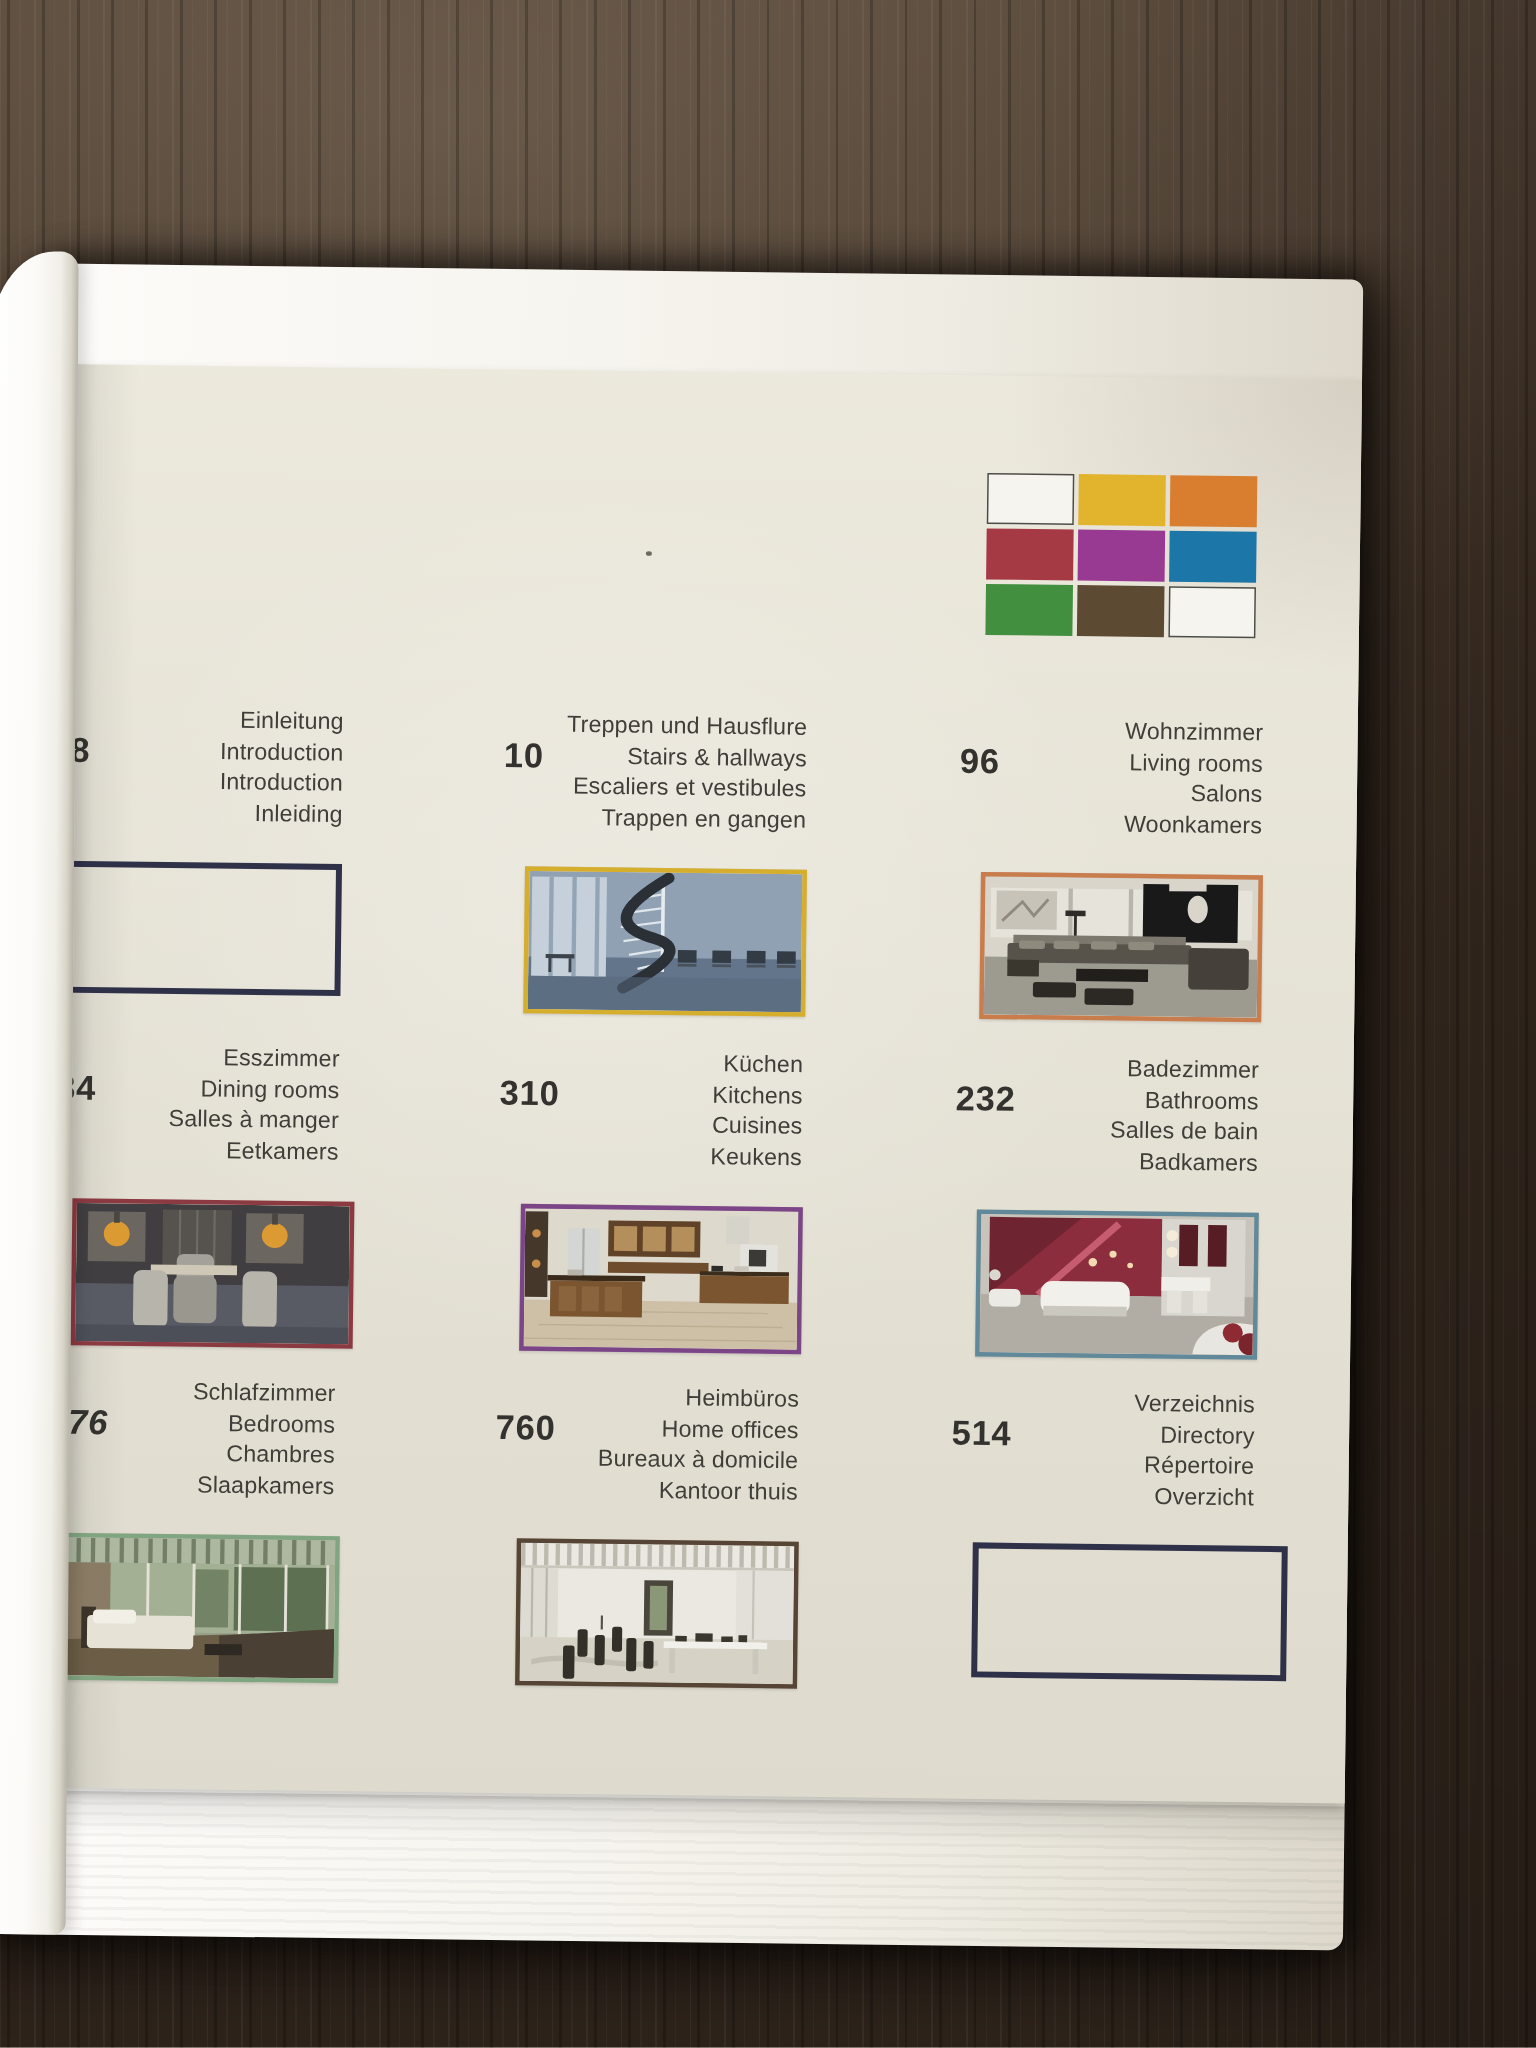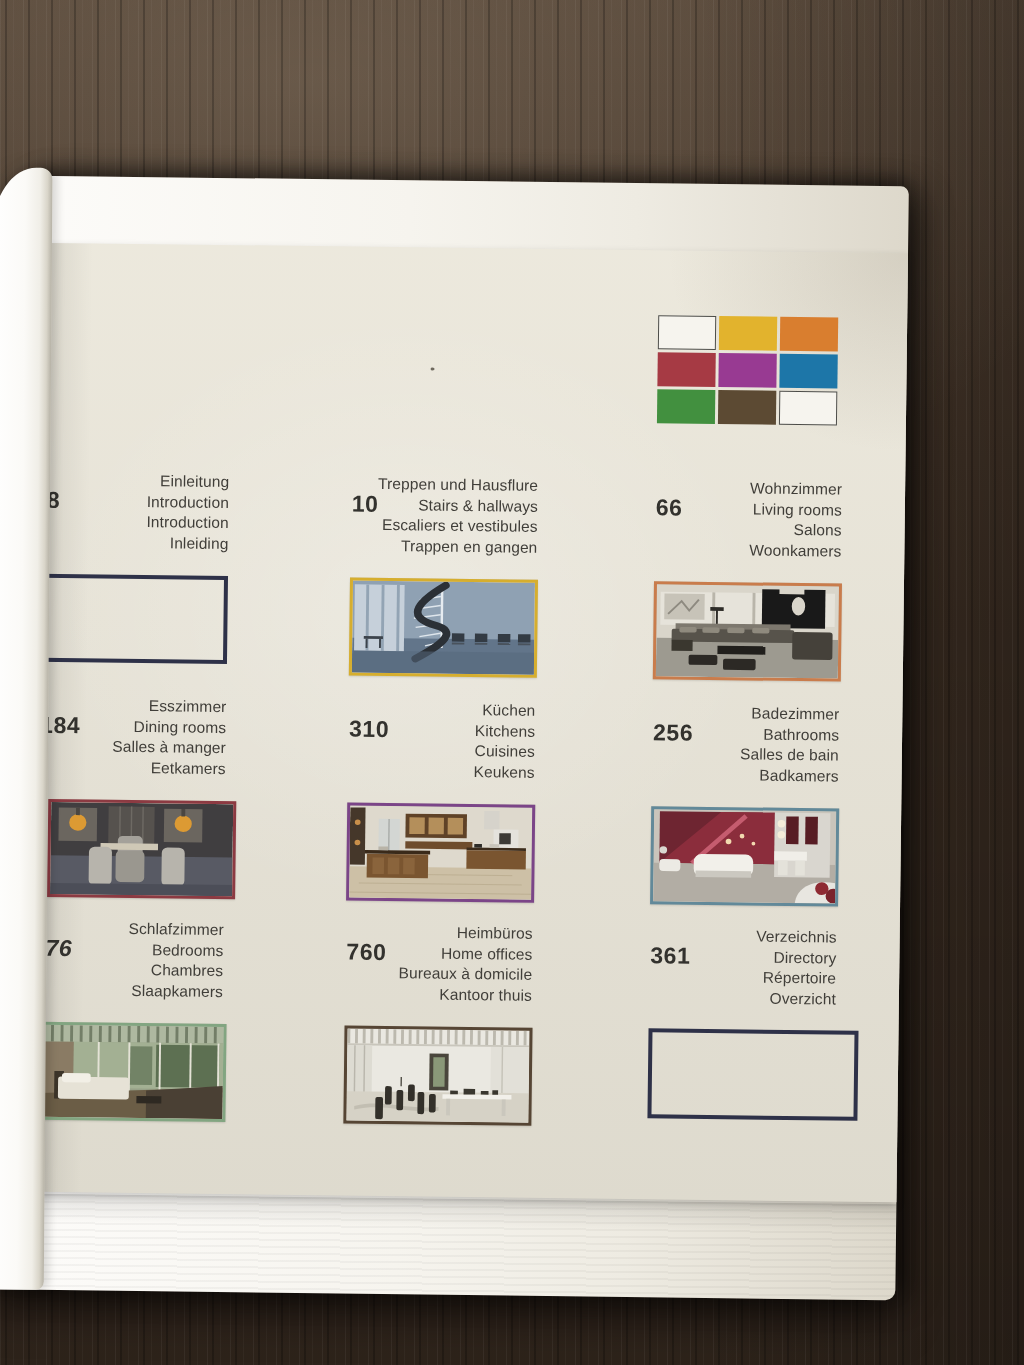--- a/index.html
+++ b/index.html
@@ -53,7 +53,7 @@
   .c1{left:-88px;top:227px;} .c2{left:221px;top:227px;} .c3{left:525px;top:227px;}
   .c4{left:-88px;top:452px;} .c5{left:221px;top:452px;} .c6{left:525px;top:452px;}
   .c7{left:-88px;top:675px;} .c8{left:221px;top:675px;} .c9{left:525px;top:675px;}
-  .num{position:absolute;left:84px;top:17px;font-size:23px;font-weight:bold;color:#33322e;letter-spacing:0.5px;white-space:nowrap;}
+  .num{position:absolute;left:68px;top:17px;font-size:23px;font-weight:bold;color:#33322e;letter-spacing:0.5px;white-space:nowrap;}
   .c1 .num{left:88px;} .c7 .num{left:92px;font-style:italic;}
   .txt{position:absolute;left:20px;top:0;width:250px;text-align:right;color:#403e39;font-size:15.5px;line-height:20.6px;letter-spacing:0.1px;}
   .thumb{position:absolute;left:83px;top:104px;width:188px;height:98px;box-sizing:border-box;

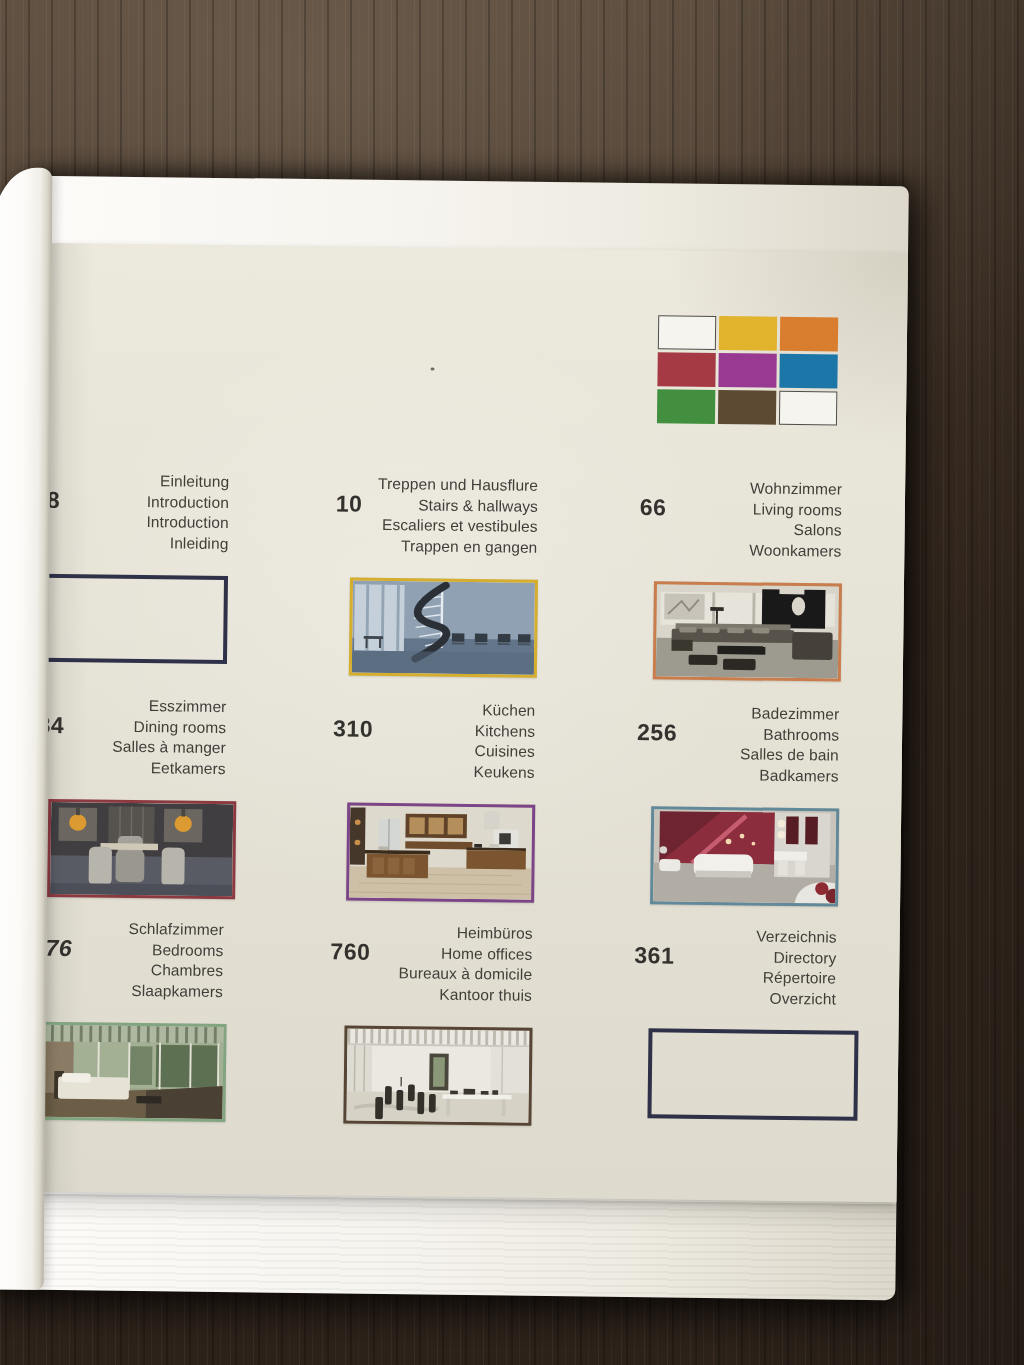--- a/index.html
+++ b/index.html
@@ -143,7 +143,7 @@
     </div>
 
     <div class="cell c3">
-      <div class="num">66</div>
+      <div class="num">96</div>
       <div class="txt">
         <div>Wohnzimmer</div>
         <div>Living rooms</div>

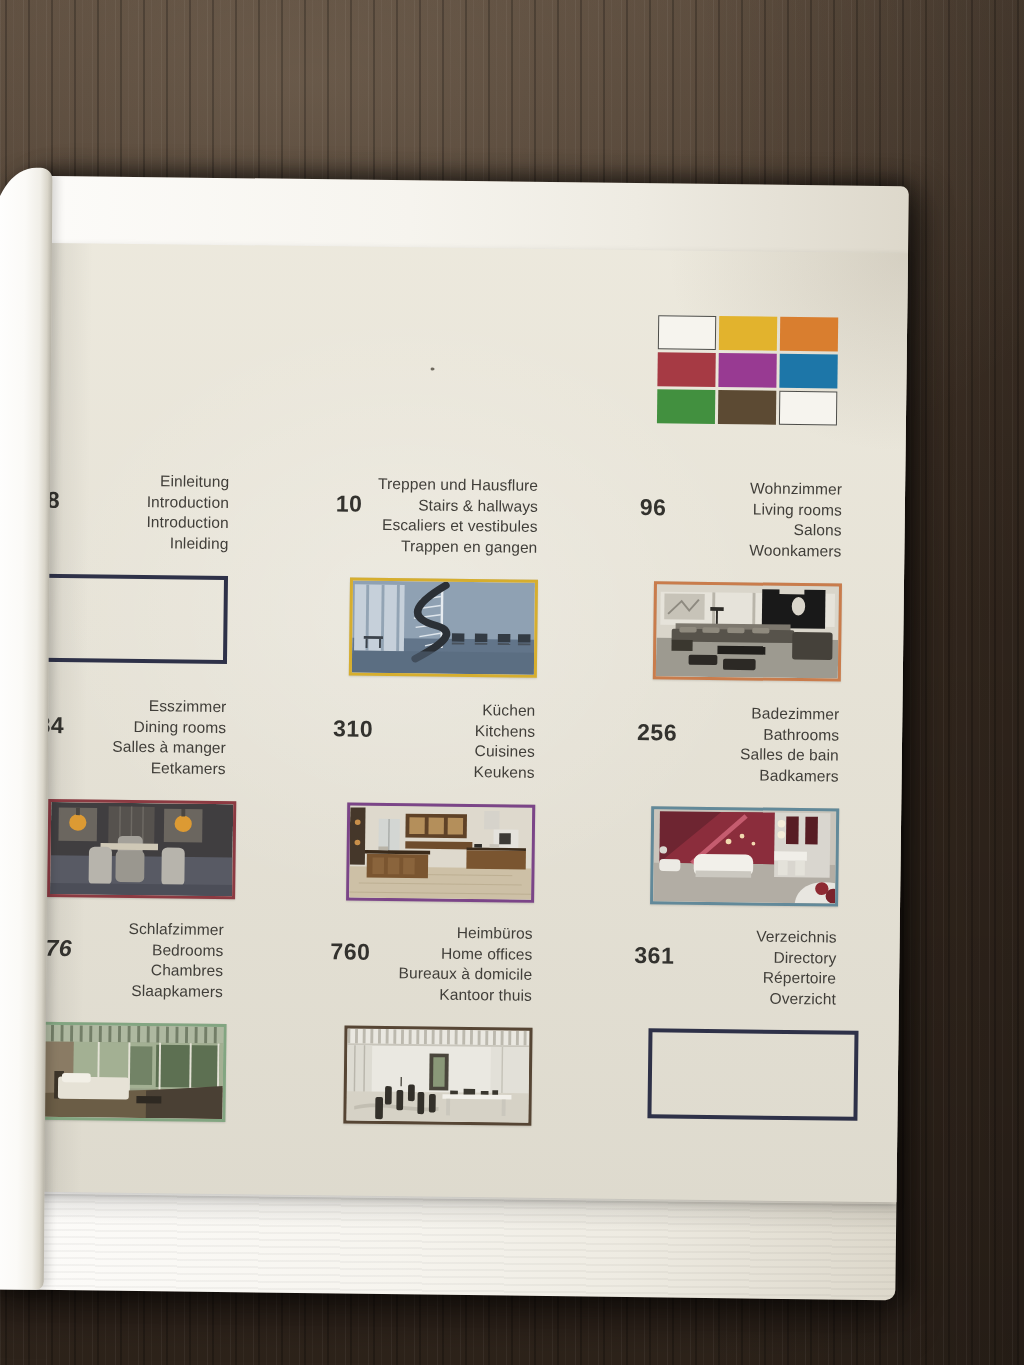--- a/index.html
+++ b/index.html
@@ -269,7 +269,7 @@
     </div>
 
     <div class="cell c6">
-      <div class="num">256</div>
+      <div class="num">232</div>
       <div class="txt">
         <div>Badezimmer</div>
         <div>Bathrooms</div>

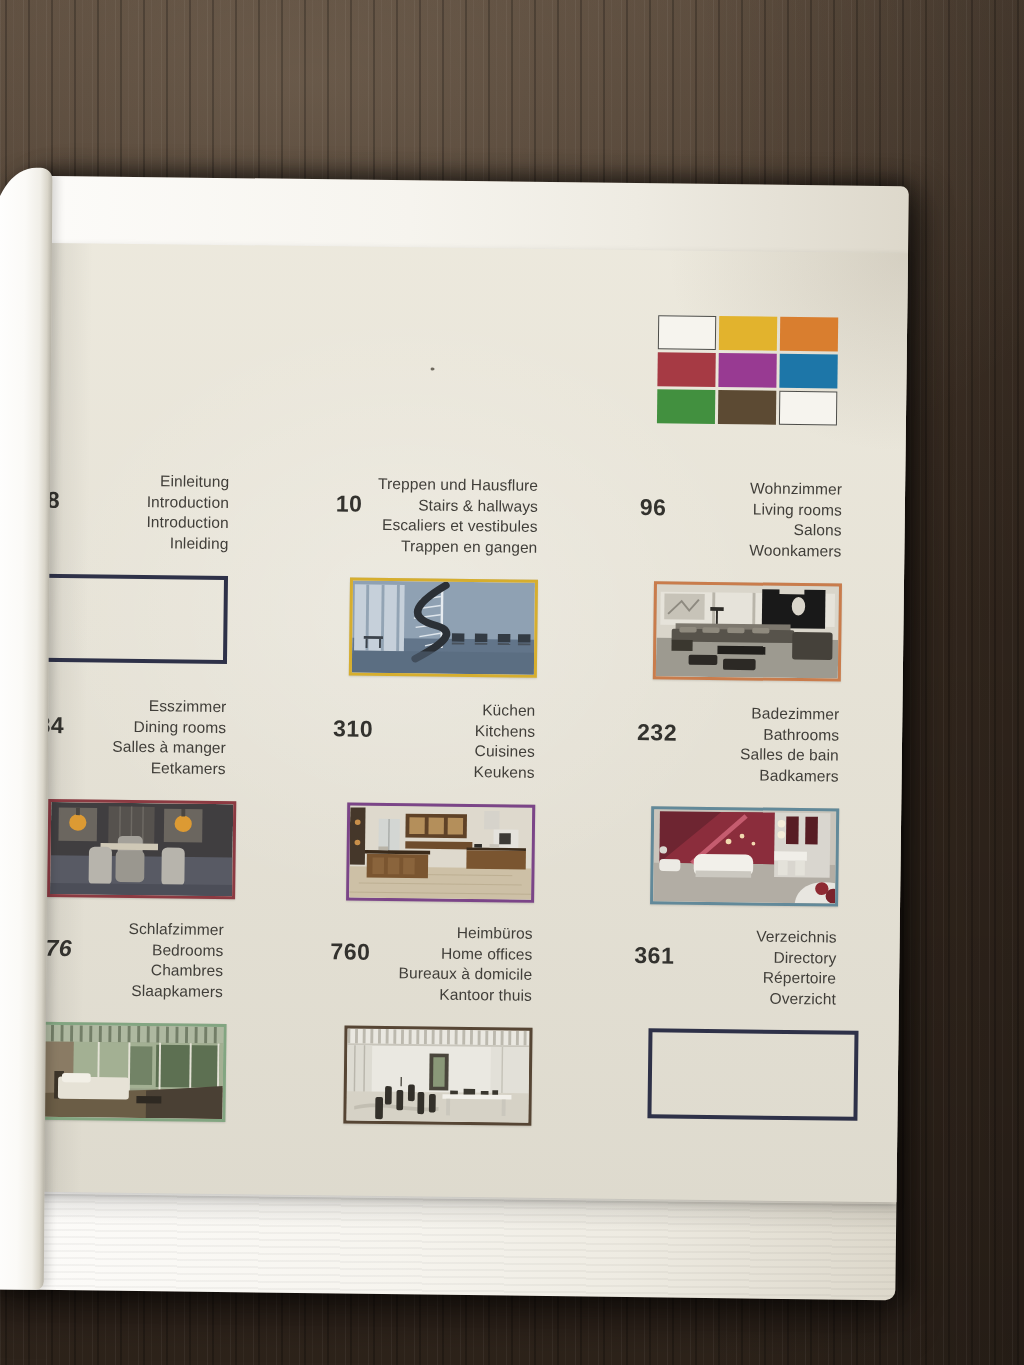--- a/index.html
+++ b/index.html
@@ -390,7 +390,7 @@
     </div>
 
     <div class="cell c9">
-      <div class="num">361</div>
+      <div class="num">514</div>
       <div class="txt">
         <div>Verzeichnis</div>
         <div>Directory</div>

